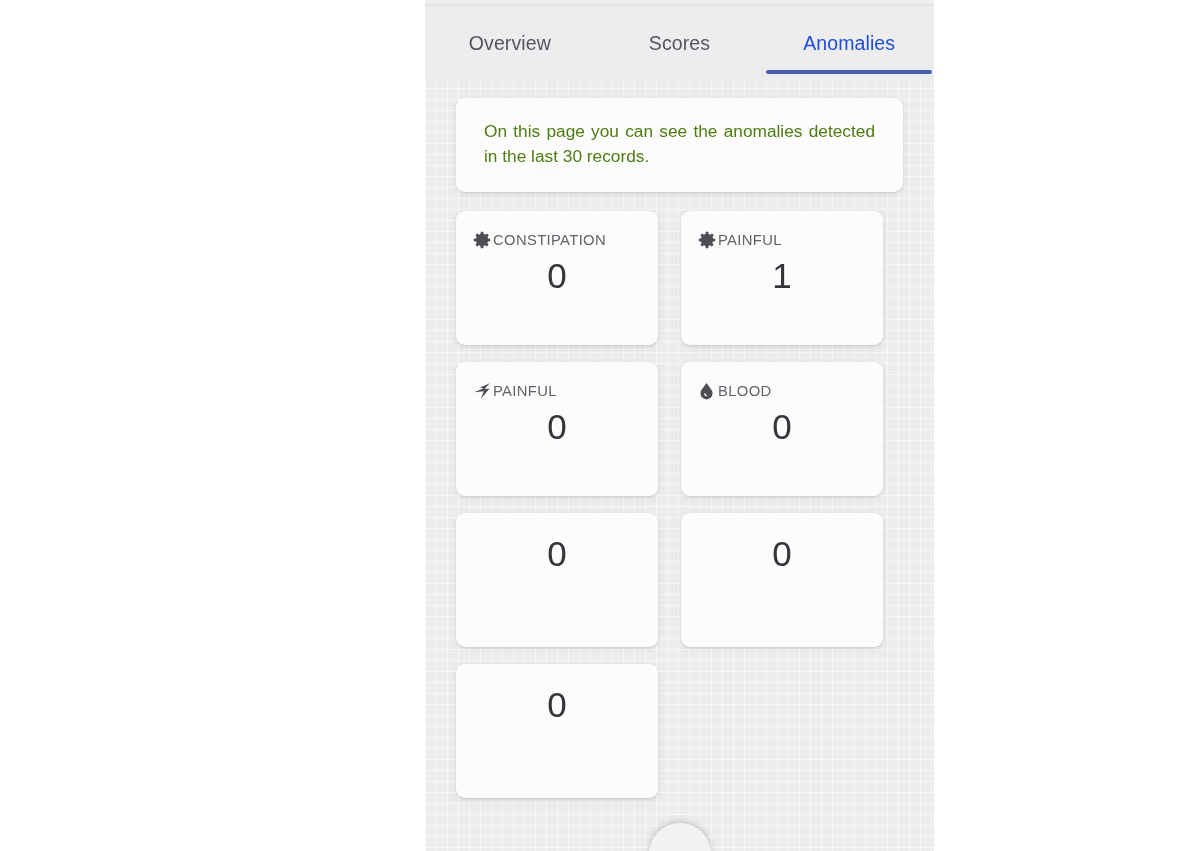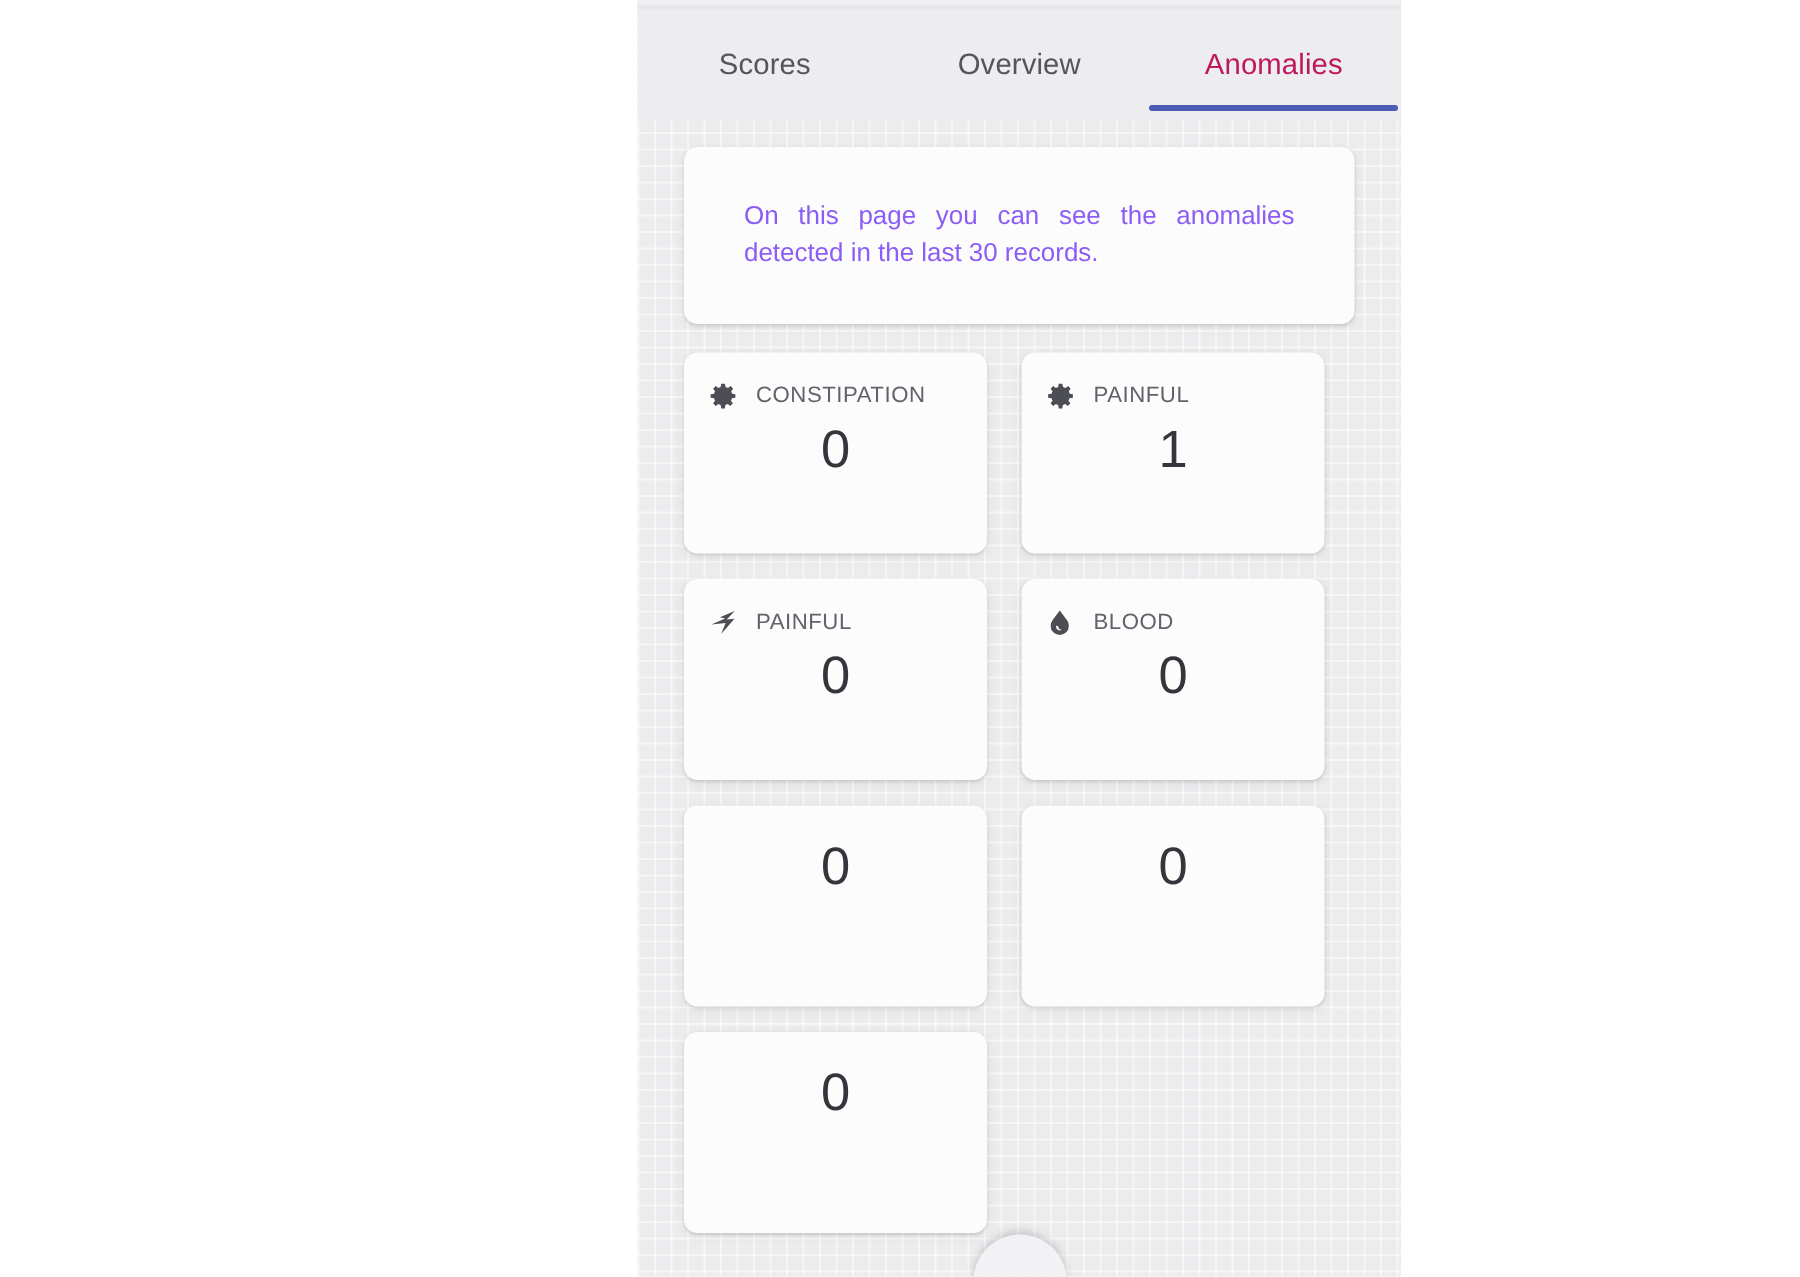--- a/index.html
+++ b/index.html
@@ -212,11 +212,11 @@
 
     <div id="tabbar">
       <div class="tab">
+        <span class="tab-label">Overview</span>
+        <span class="tab-underline"></span>
+      </div>
+      <div class="tab">
         <span class="tab-label">Scores</span>
-        <span class="tab-underline"></span>
-      </div>
-      <div class="tab">
-        <span class="tab-label">Overview</span>
         <span class="tab-underline"></span>
       </div>
       <div class="tab active">

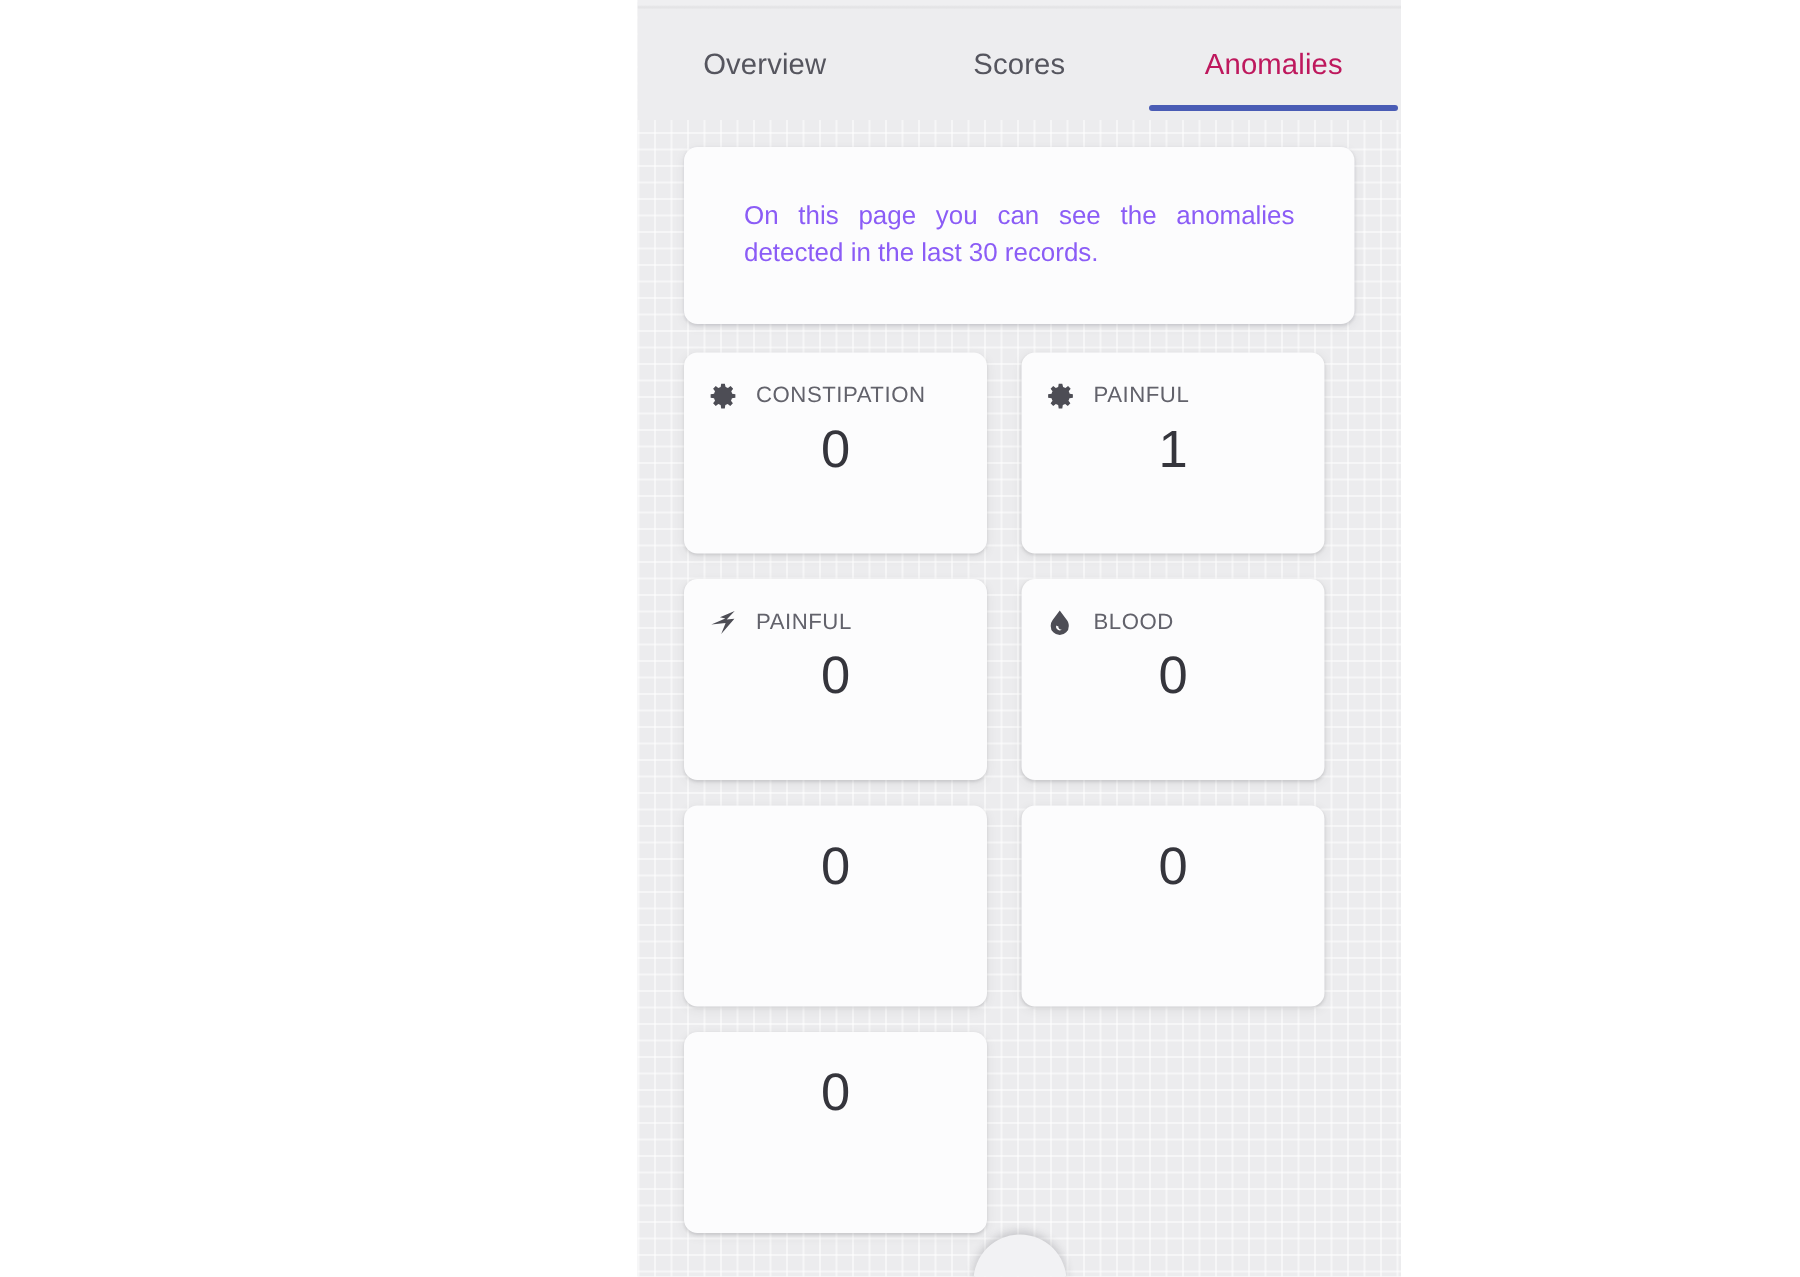--- a/index.html
+++ b/index.html
@@ -77,7 +77,7 @@
     white-space: nowrap;
   }
   .tab.active .tab-label {
-    color: #be185d;
+    color: #1d4ed8;
   }
   .tab-underline {
     position: absolute;

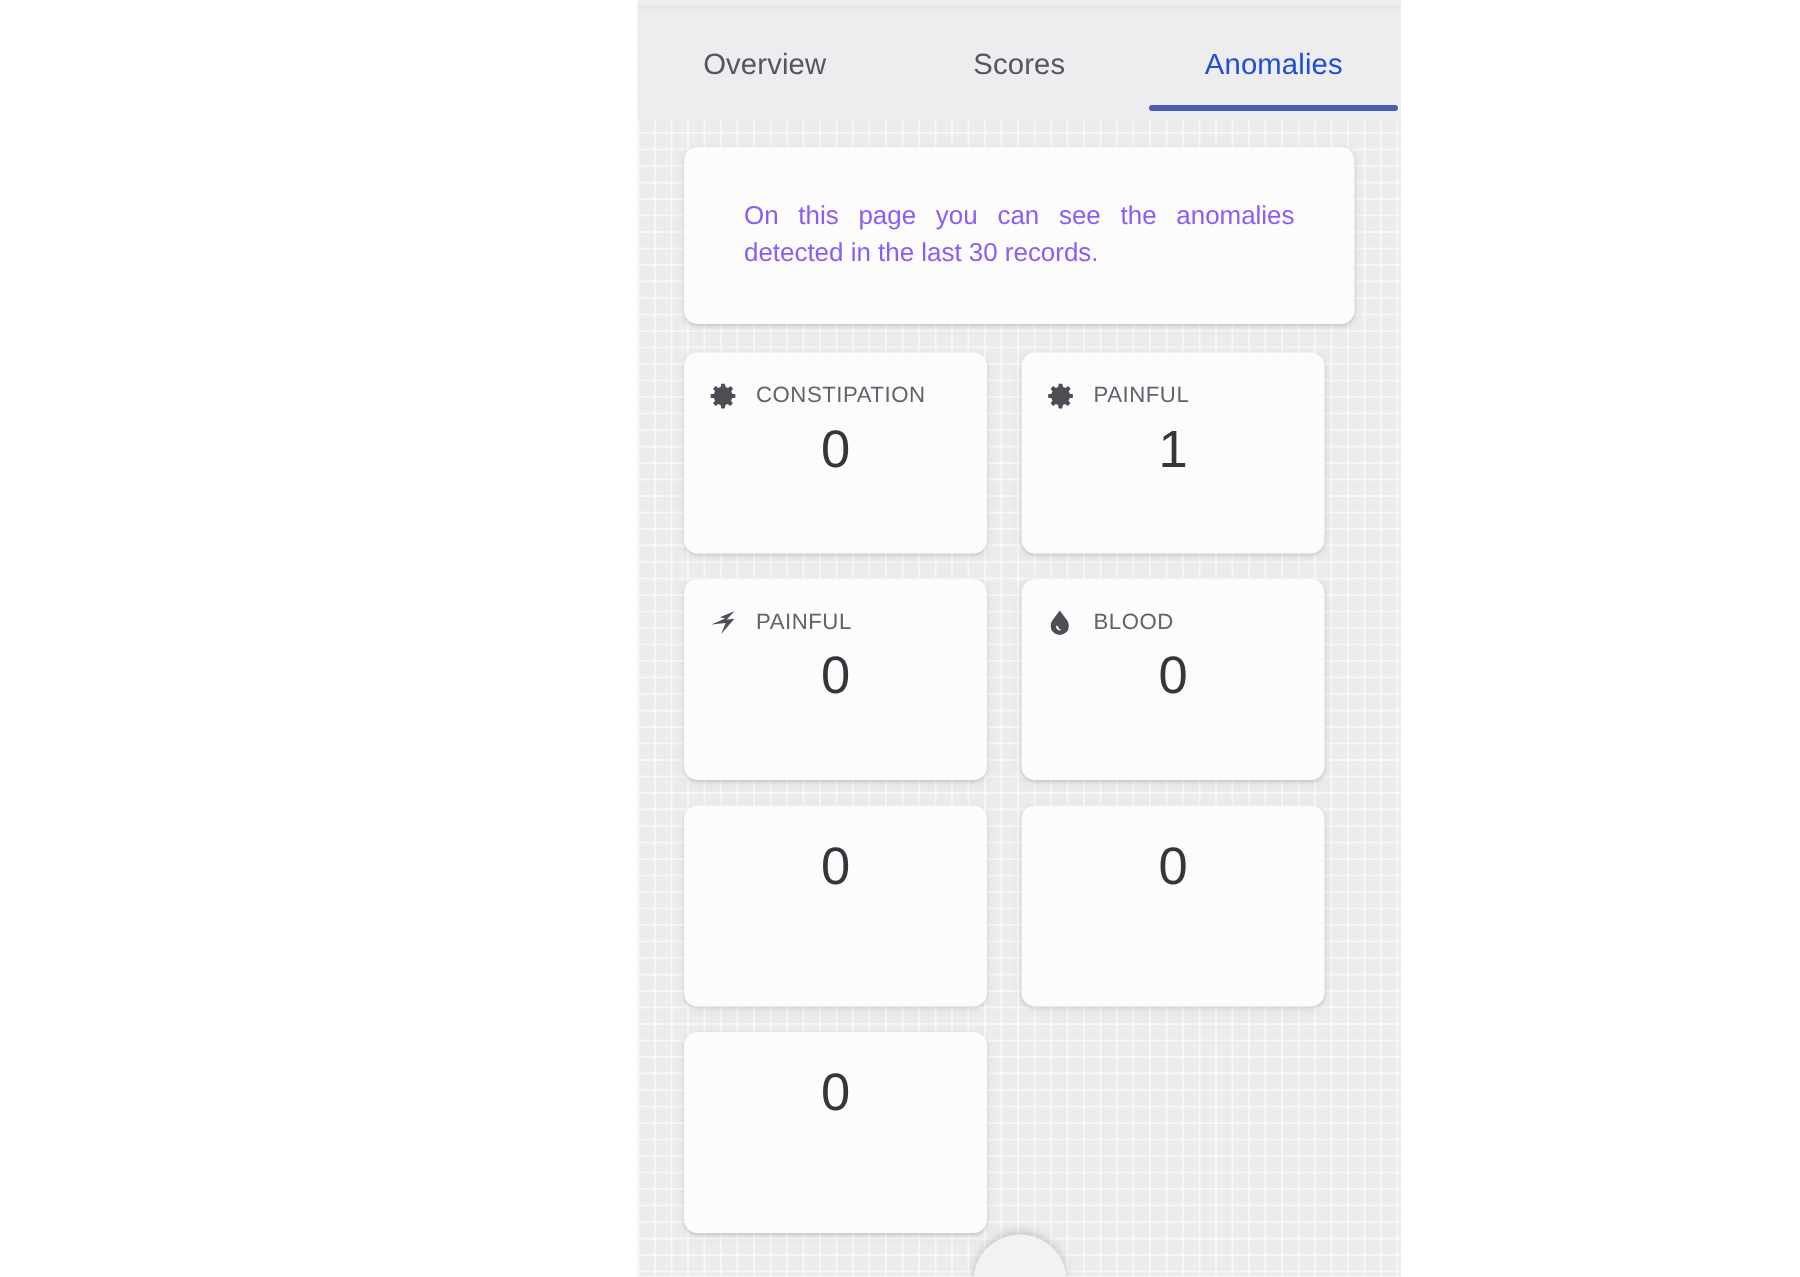--- a/index.html
+++ b/index.html
@@ -116,9 +116,9 @@
   .info-para {
     font-size: 17.3px;
     line-height: 24.5px;
-    color: #8b5cf6;
+    color: #4d7c0f;
     text-align: justify;
-    margin: 12px;
+    margin: 0;
   }
   .info-para + .info-para { margin-top: 24px; }
 

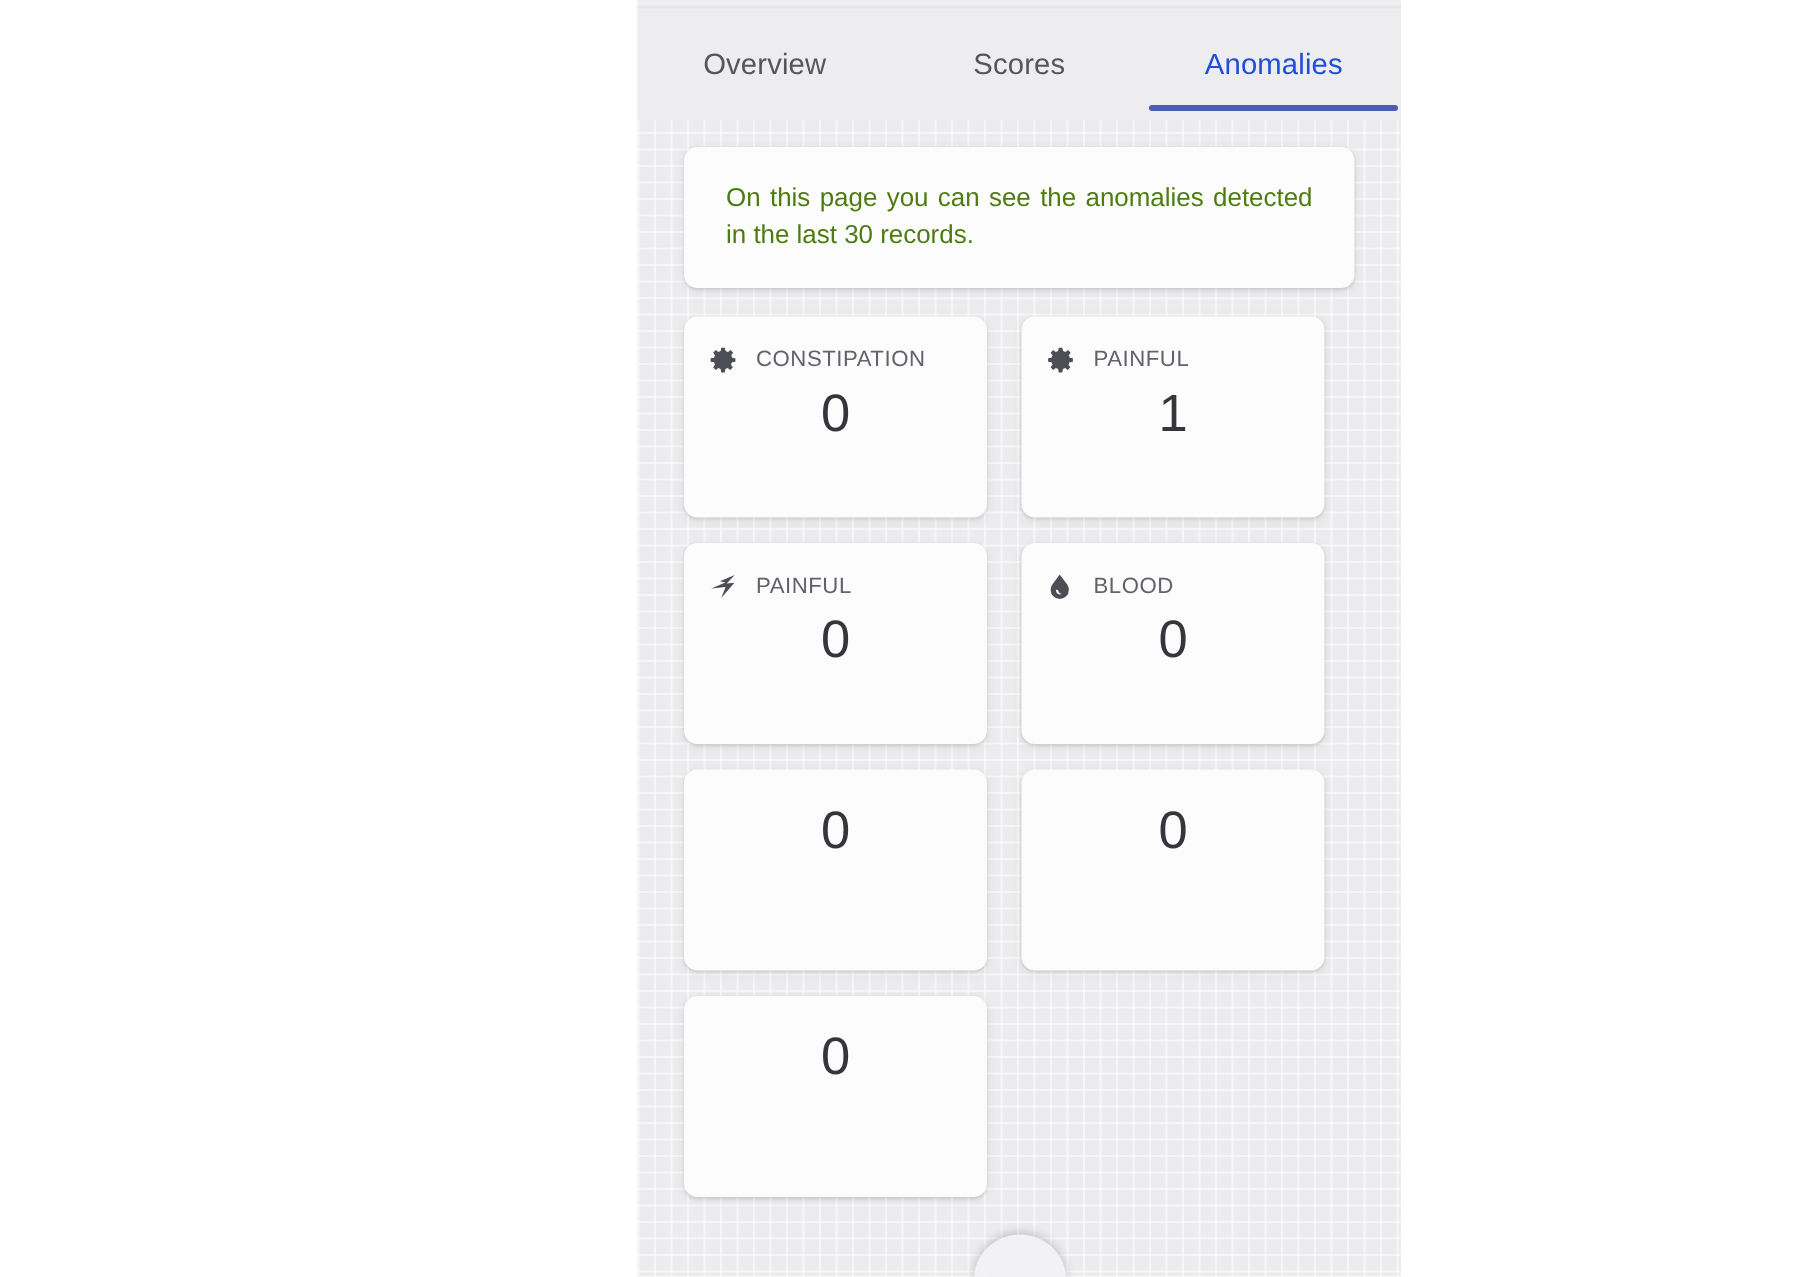--- a/index.html
+++ b/index.html
@@ -143,7 +143,6 @@
   .anom-head {
     display: flex;
     align-items: center;
-    gap: 11px;
     height: 24px;
   }
   .anom-icon {

